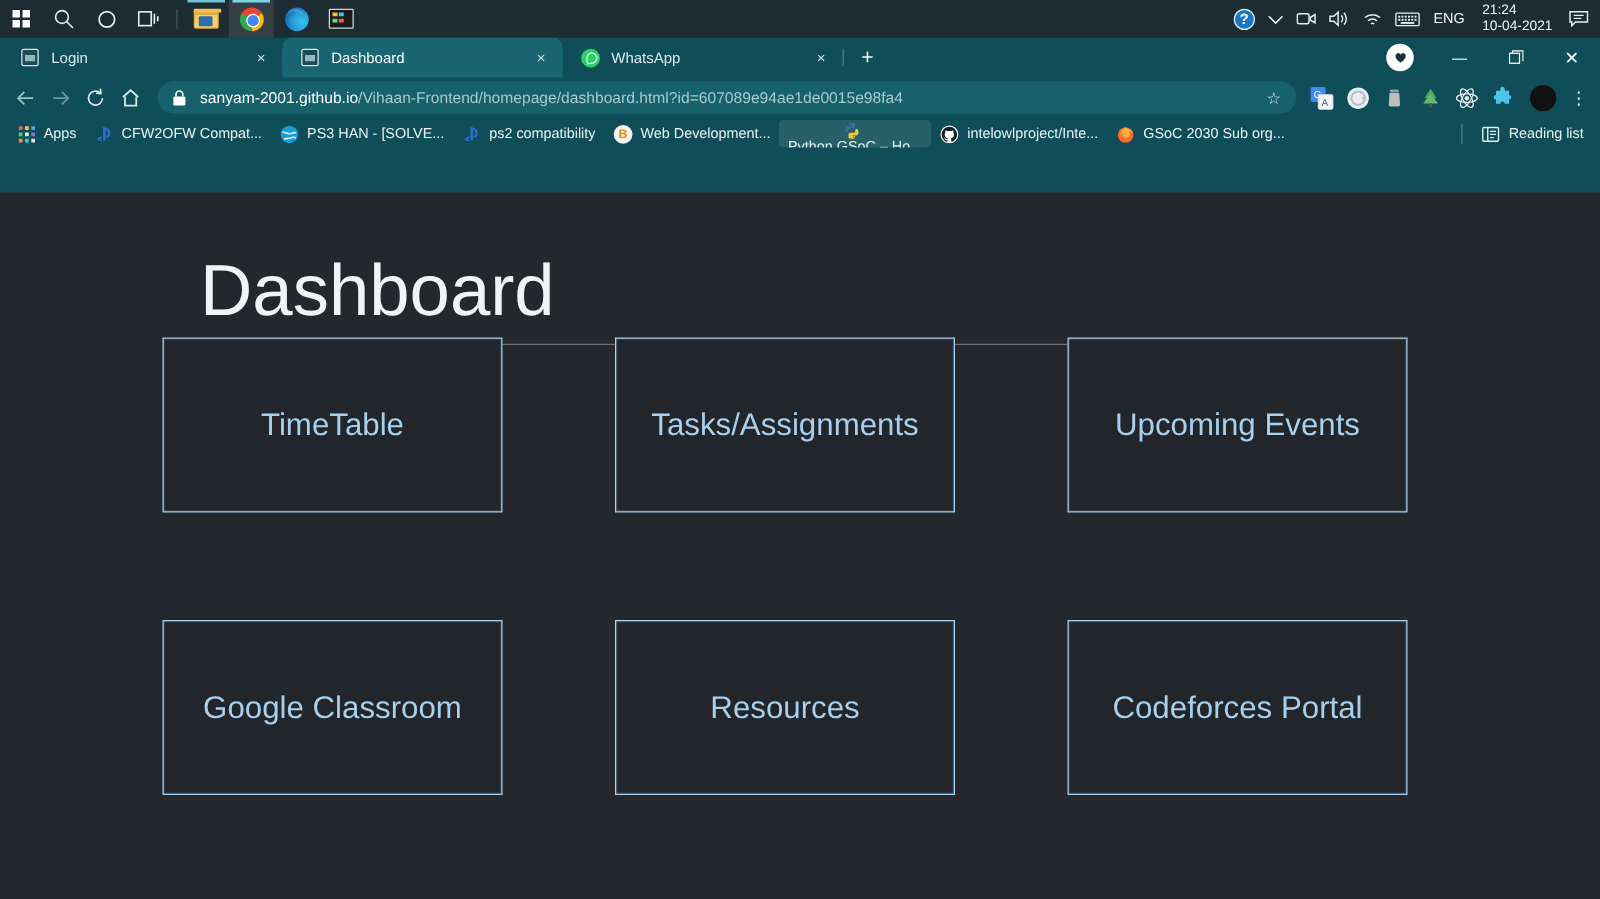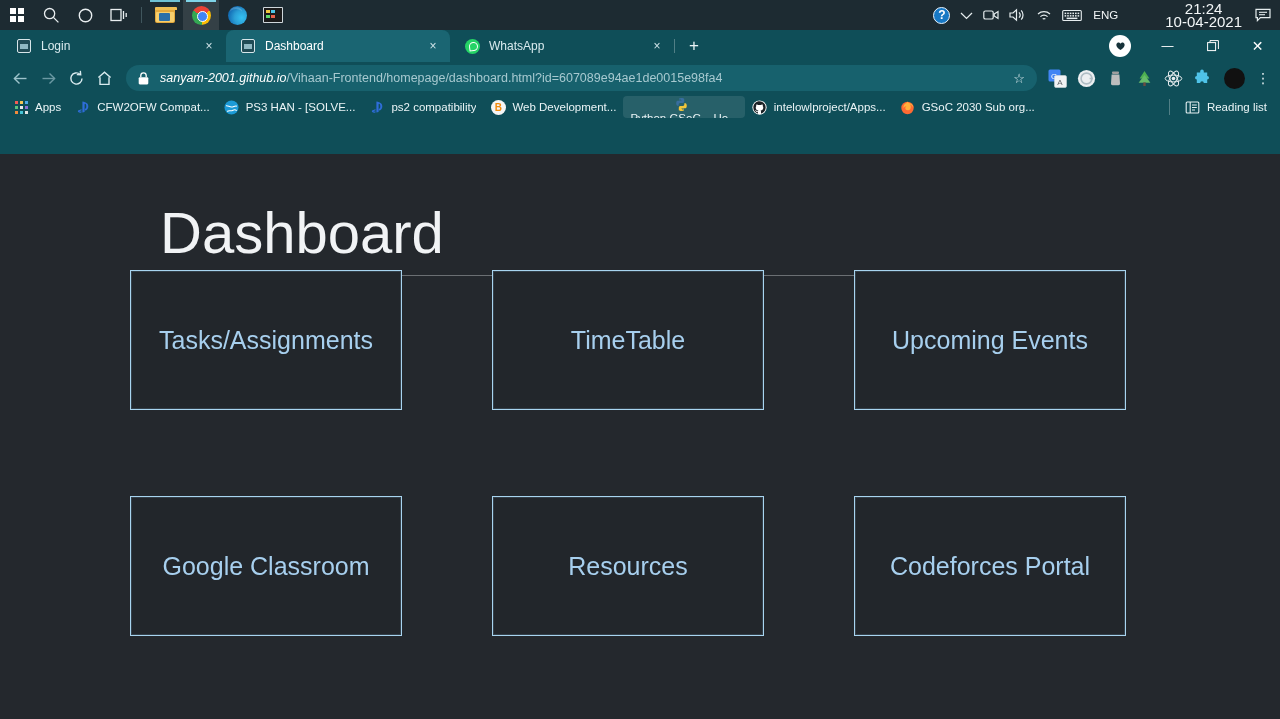--- a/index.html
+++ b/index.html
@@ -117,9 +117,8 @@
     border: 1.5px solid #e8f2fa;
   }
   .tray-clock {
-    color: #f2f6f7; font-size: 15px; line-height: 13px; text-align: center;
+    color: #f2f6f7; font-size: 11px; line-height: 13px; text-align: left;
     padding: 0 8px;
-    margin-left: 33px;
   }
   .tray-lang { color: #f2f6f7; font-size: 11.5px; padding: 0 6px; }
 

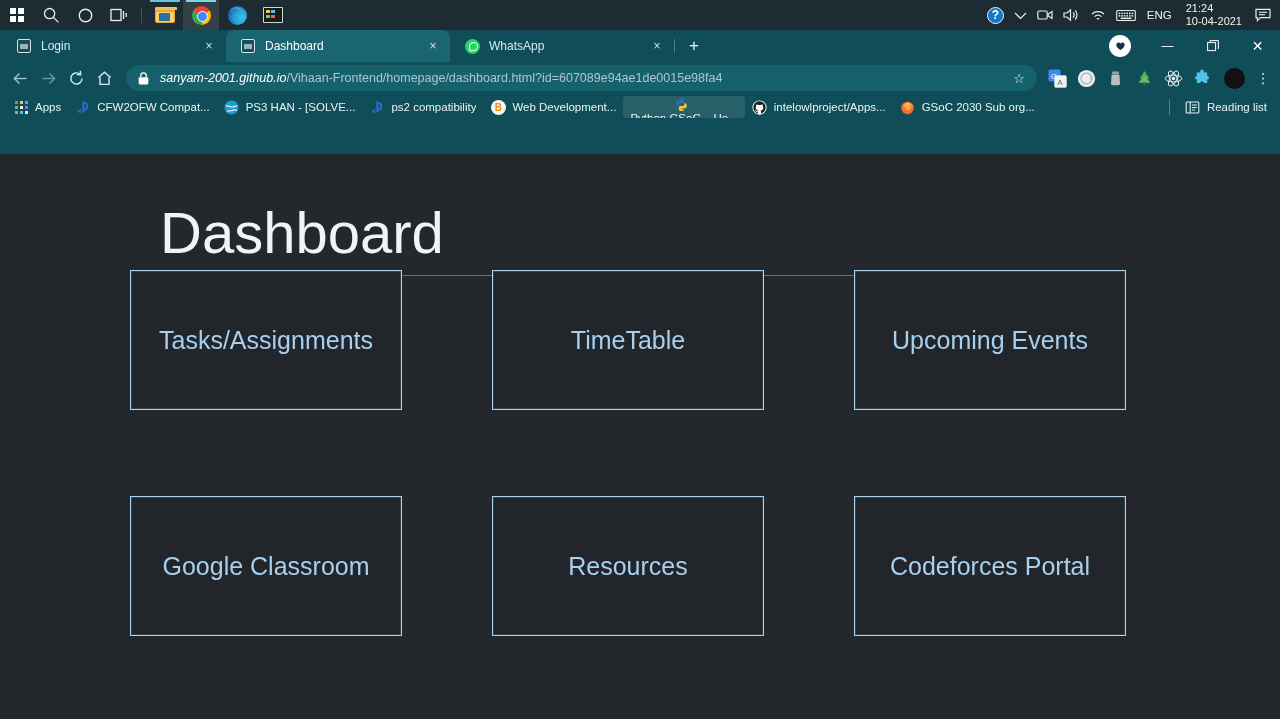--- a/index.html
+++ b/index.html
@@ -226,7 +226,7 @@
     font-size: 12.5px; color: #a7c9d0; white-space: nowrap;
     overflow: hidden; text-overflow: ellipsis; flex: 1 1 auto; min-width: 0;
   }
-  .url-text b { color: #ffffff; font-weight: normal; font-style: italic; }
+  .url-text b { color: #ffffff; font-weight: normal; }
   .star-ic { width: 16px; flex: none; color: #dceaee; font-size: 13px; text-align: center; }
 
   .ext-row { display: flex; align-items: center; }

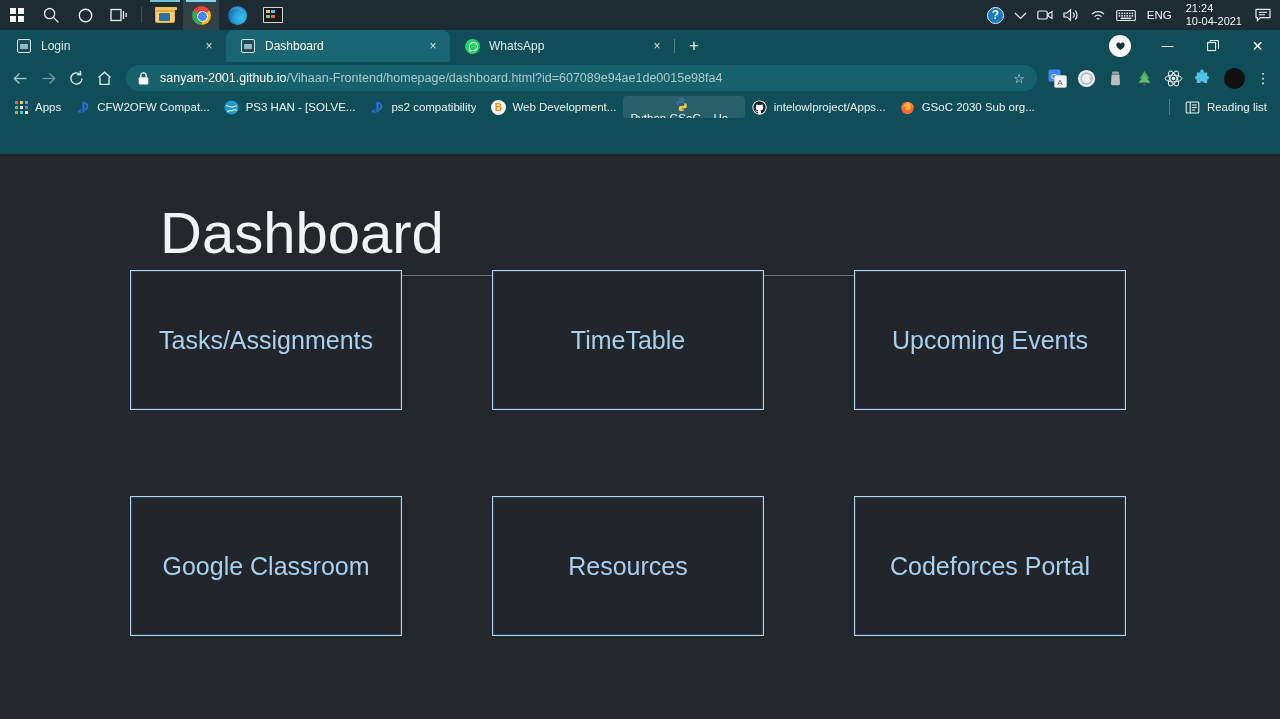--- a/index.html
+++ b/index.html
@@ -659,7 +659,7 @@
           <path d="M8,1.4 C4.4,1.4 1.4,4.3 1.4,8 C1.4,10.9 3.3,13.4 6,14.3 C6.3,14.3 6.4,14.2 6.4,14 L6.4,12.9 C4.6,13.3 4.2,12 4.2,12 C3.9,11.3 3.5,11.1 3.5,11.1 C2.9,10.7 3.6,10.7 3.6,10.7 C4.2,10.8 4.6,11.4 4.6,11.4 C5.2,12.4 6.1,12.1 6.4,12 C6.5,11.6 6.7,11.3 6.8,11.1 C5.4,11 4,10.4 4,8 C4,7.3 4.2,6.8 4.6,6.4 C4.5,6.2 4.3,5.6 4.7,4.8 C4.7,4.8 5.3,4.6 6.4,5.4 C6.9,5.2 7.5,5.2 8,5.2 C8.5,5.2 9.1,5.3 9.6,5.4 C10.7,4.6 11.3,4.8 11.3,4.8 C11.7,5.6 11.5,6.2 11.4,6.4 C11.8,6.8 12,7.3 12,8 C12,10.4 10.6,11 9.2,11.1 C9.4,11.3 9.6,11.8 9.6,12.4 L9.6,14 C9.6,14.2 9.7,14.4 10,14.3 C12.7,13.4 14.6,10.9 14.6,8 C14.6,4.3 11.6,1.4 8,1.4 Z" fill="#1b2226"></path>
         </svg>
       </span>
-      <span class="bml">intelowlproject/Apps...</span>
+      <span class="bml">intelowlproject/Inte...</span>
     </div>
 
     <div class="bm">

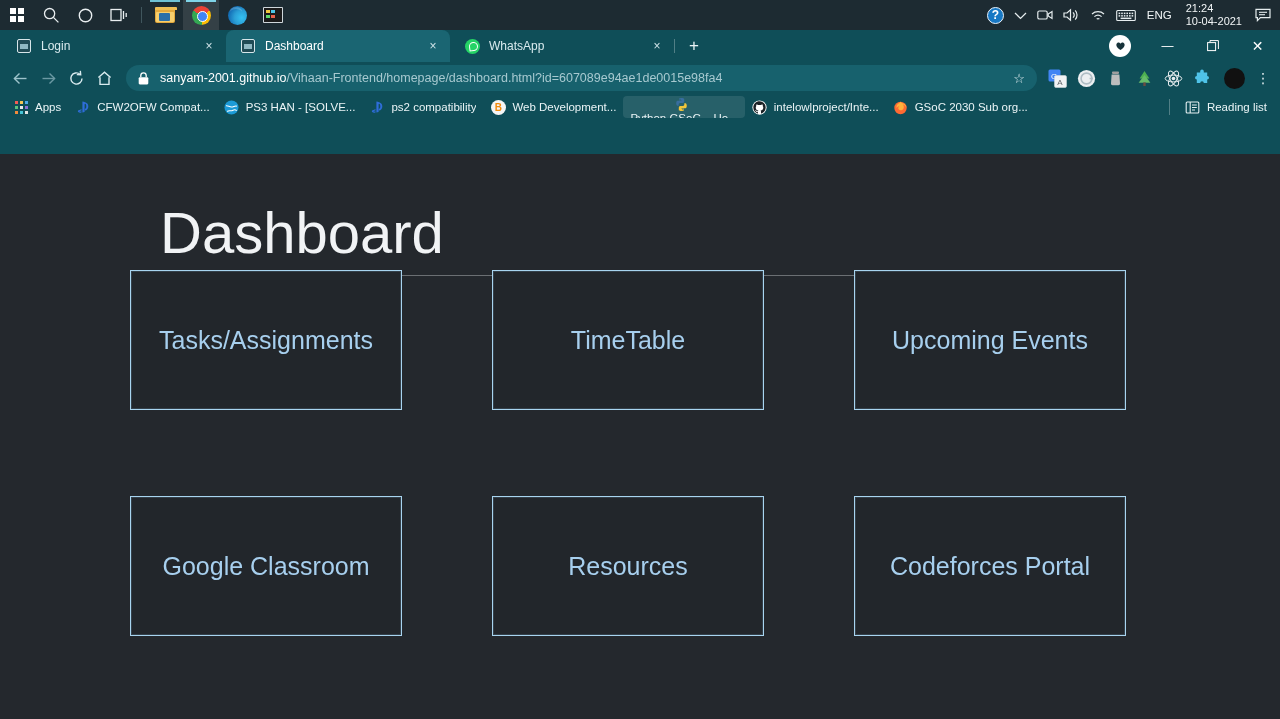--- a/index.html
+++ b/index.html
@@ -699,10 +699,10 @@
     <div id="grid">
       <div class="card-row">
         <div class="card">
-          <span>Tasks/Assignments</span>
+          <span>TimeTable</span>
         </div>
         <div class="card">
-          <span>TimeTable</span>
+          <span>Tasks/Assignments</span>
         </div>
         <div class="card">
           <span>Upcoming Events</span>

